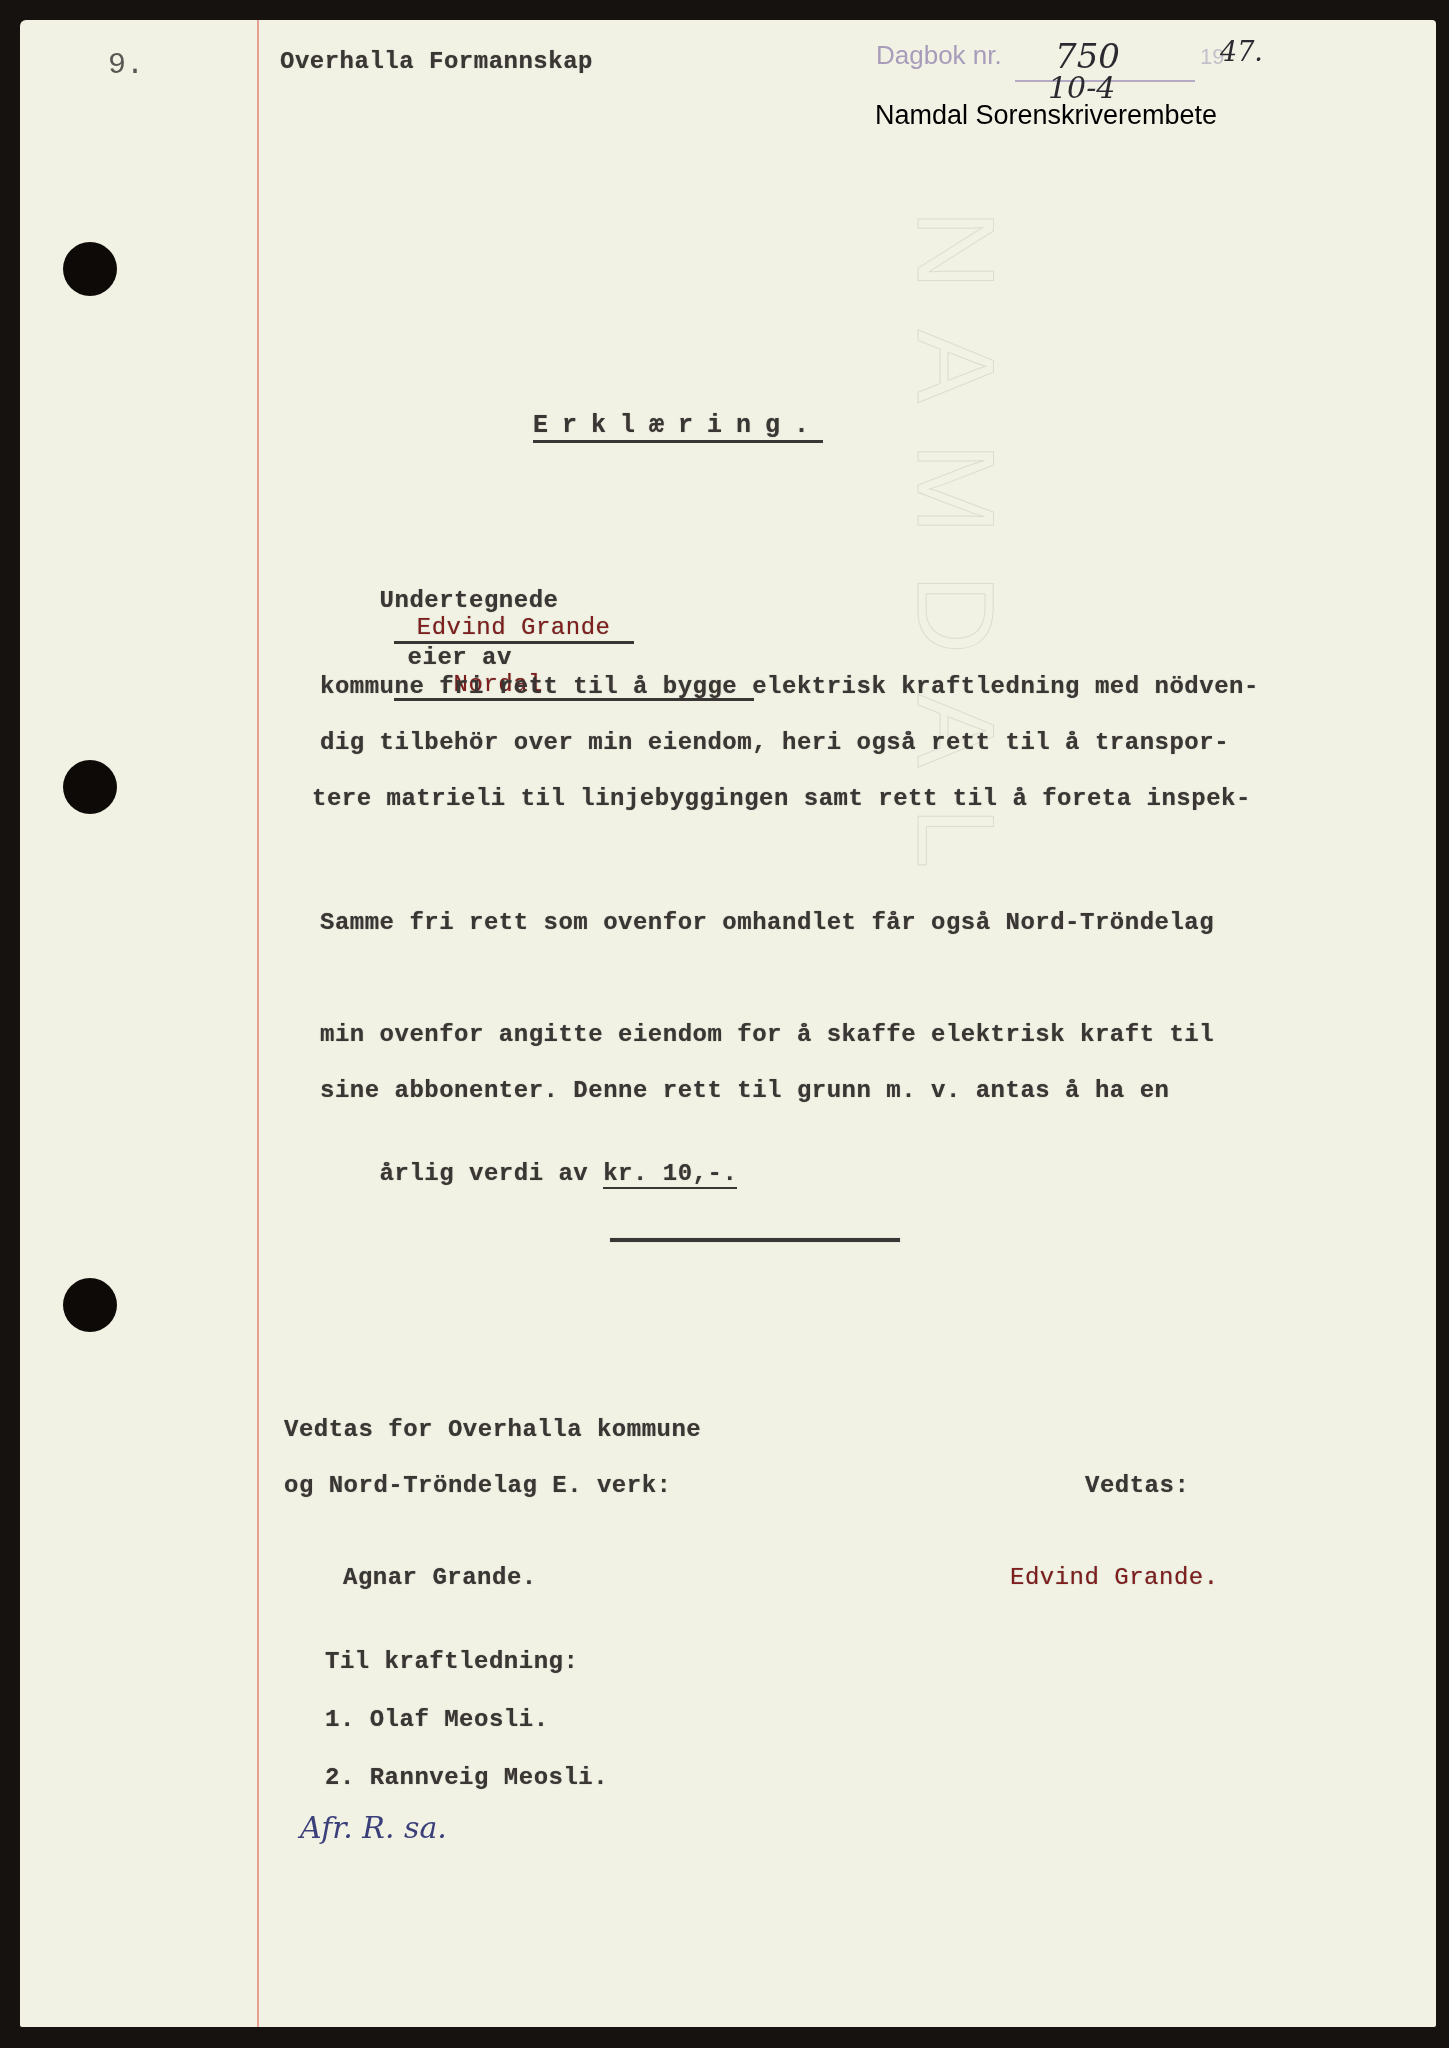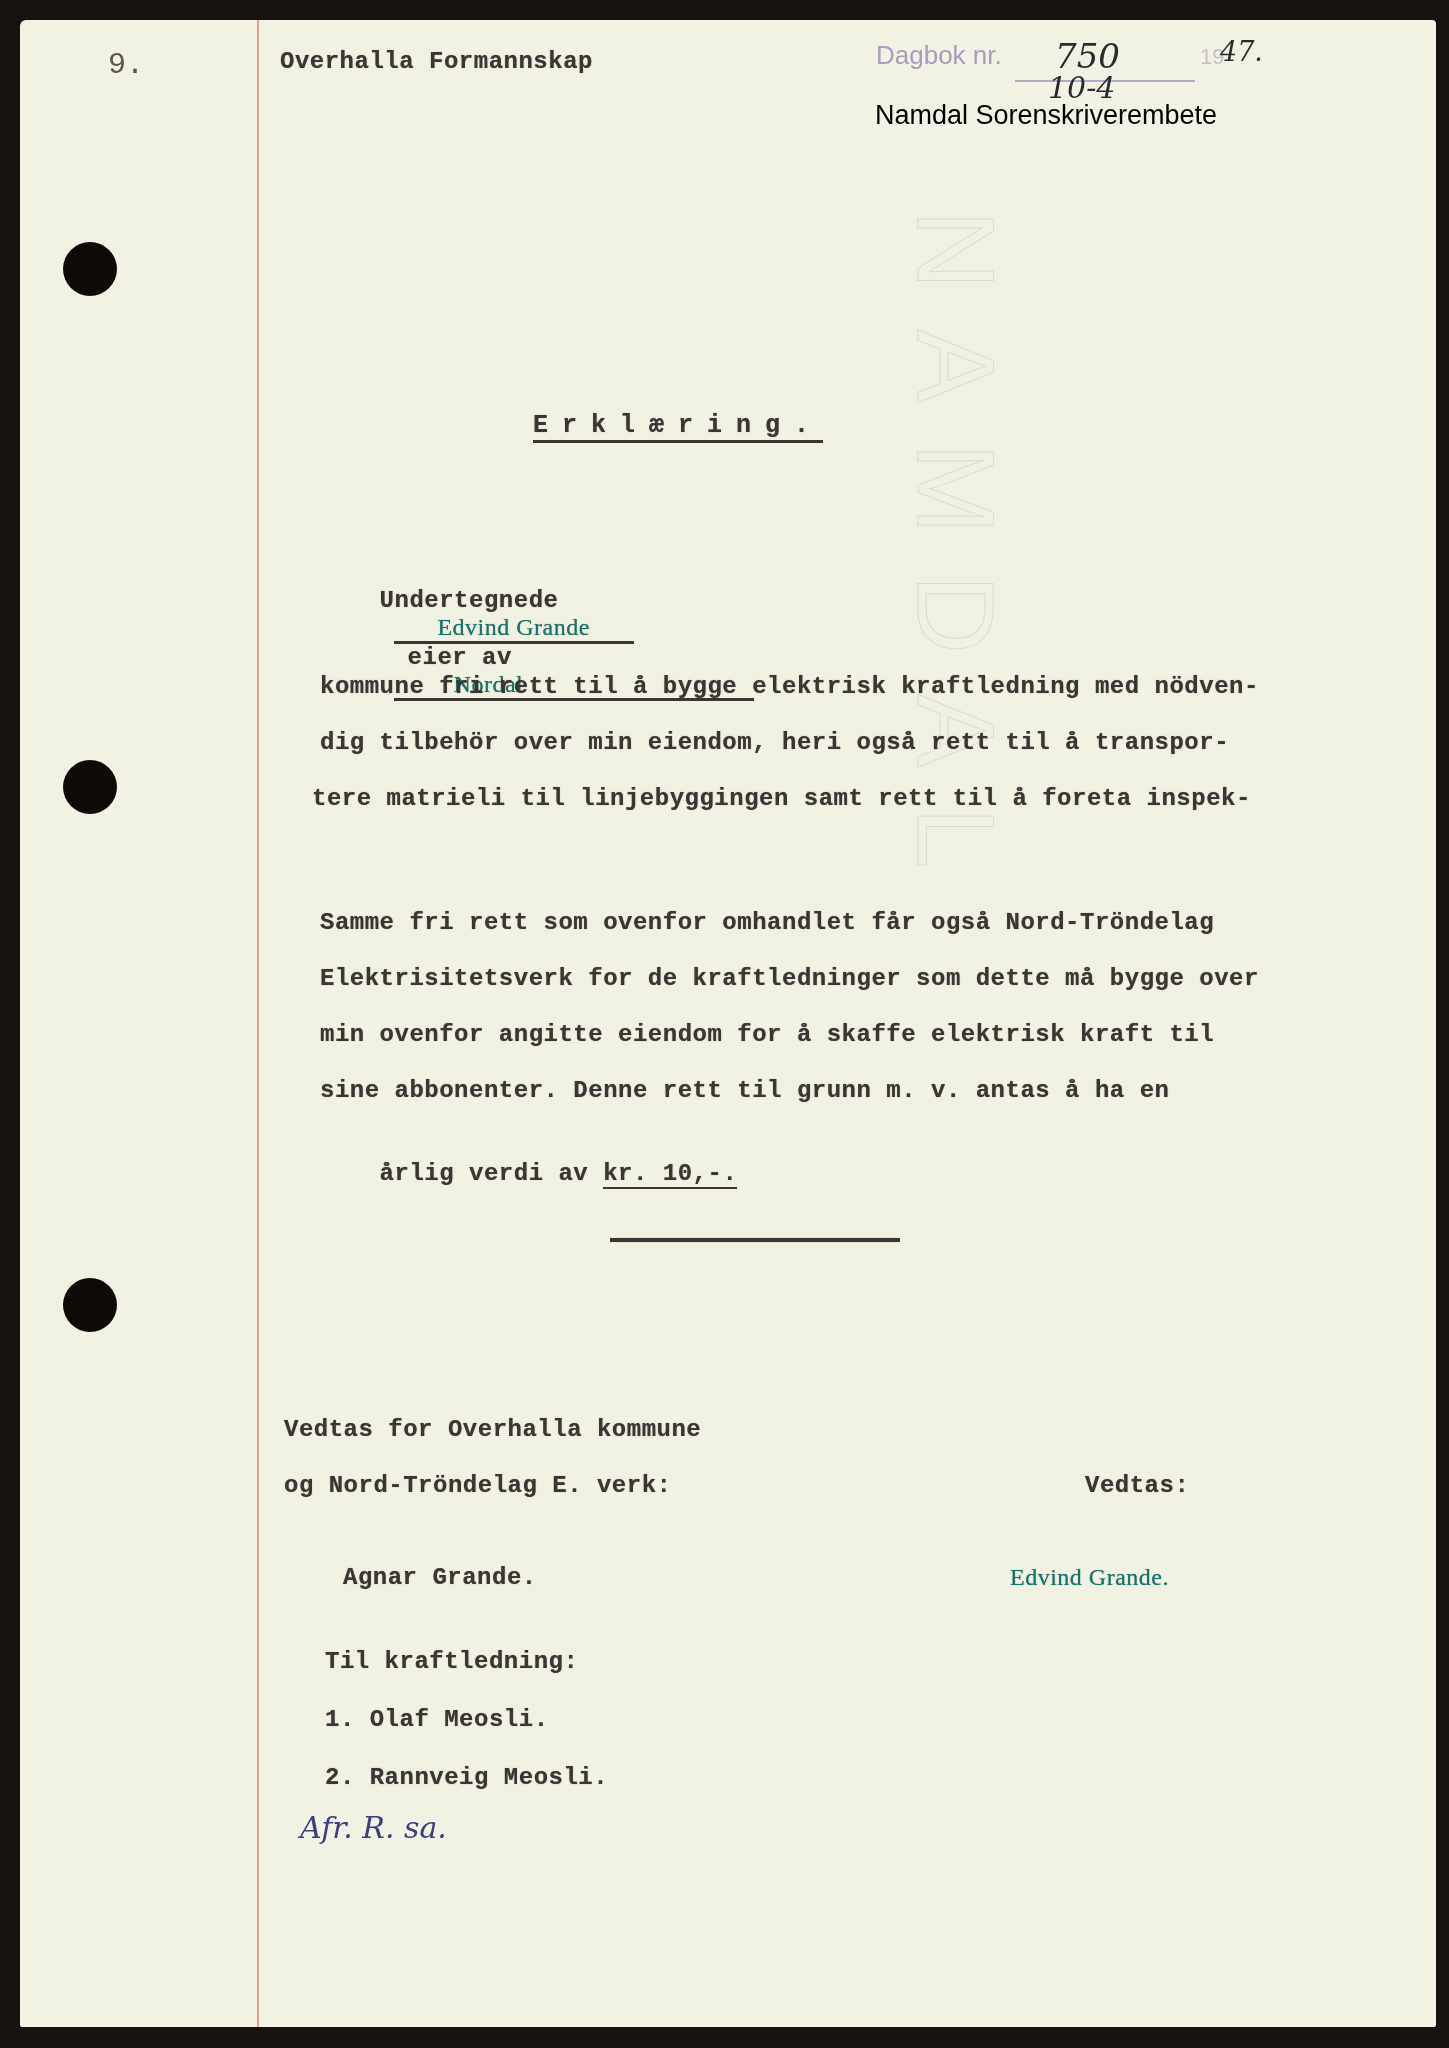--- a/index.html
+++ b/index.html
@@ -77,8 +77,8 @@
     }
     .typed-fill {
       font-weight: normal;
-      font-family: Liberation Serif, serif;
-      color: #0f766e;
+      font-family: Liberation Mono, monospace;
+      color: #7f1d1d;
     }
     .heading {
       letter-spacing: 14px;

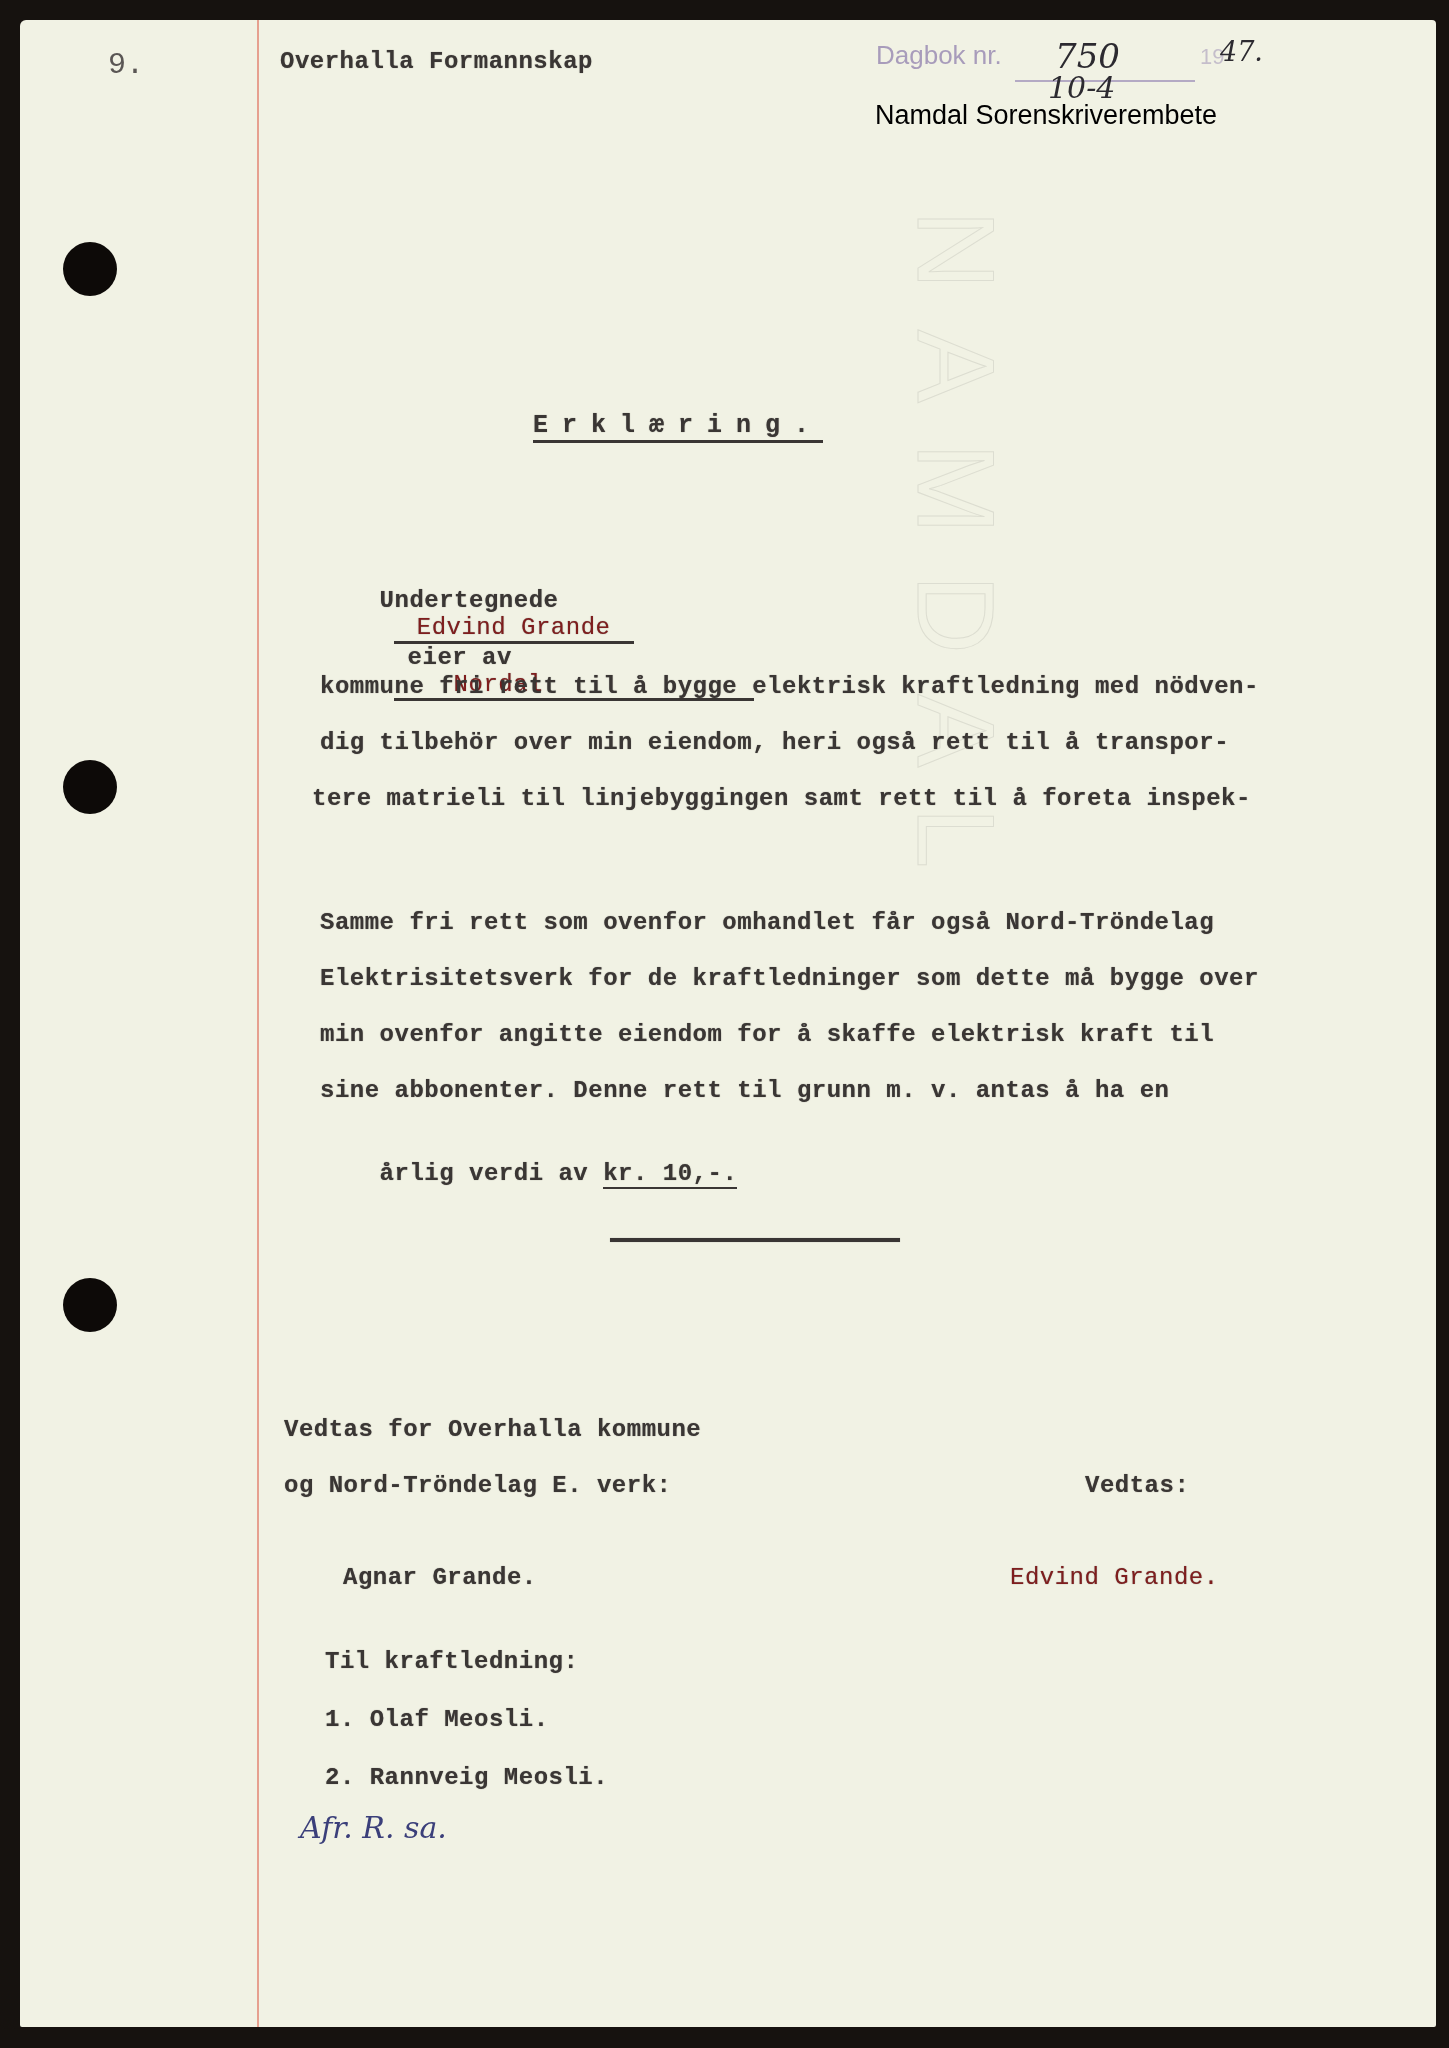--- a/index.html
+++ b/index.html
@@ -138,7 +138,6 @@
   <div class="t" style="left:300px; top:709px;">dig tilbehör over min eiendom, heri også rett til å transpor-</div>
   <div class="t" style="left:292px; top:765px;">tere matrieli til linjebyggingen samt rett til å foreta inspek-</div>
   <div class="t" style="left:300px; top:889px;">Samme fri rett som ovenfor omhandlet får også Nord-Tröndelag</div>
-  <div class="t" style="left:300px; top:945px;">Elektrisitetsverk for de kraftledninger som dette må bygge over</div>
   <div class="t" style="left:300px; top:1001px;">min ovenfor angitte eiendom for å skaffe elektrisk kraft til</div>
   <div class="t" style="left:300px; top:1057px;">sine abbonenter. Denne rett til grunn m. v. antas å ha en</div>
 

